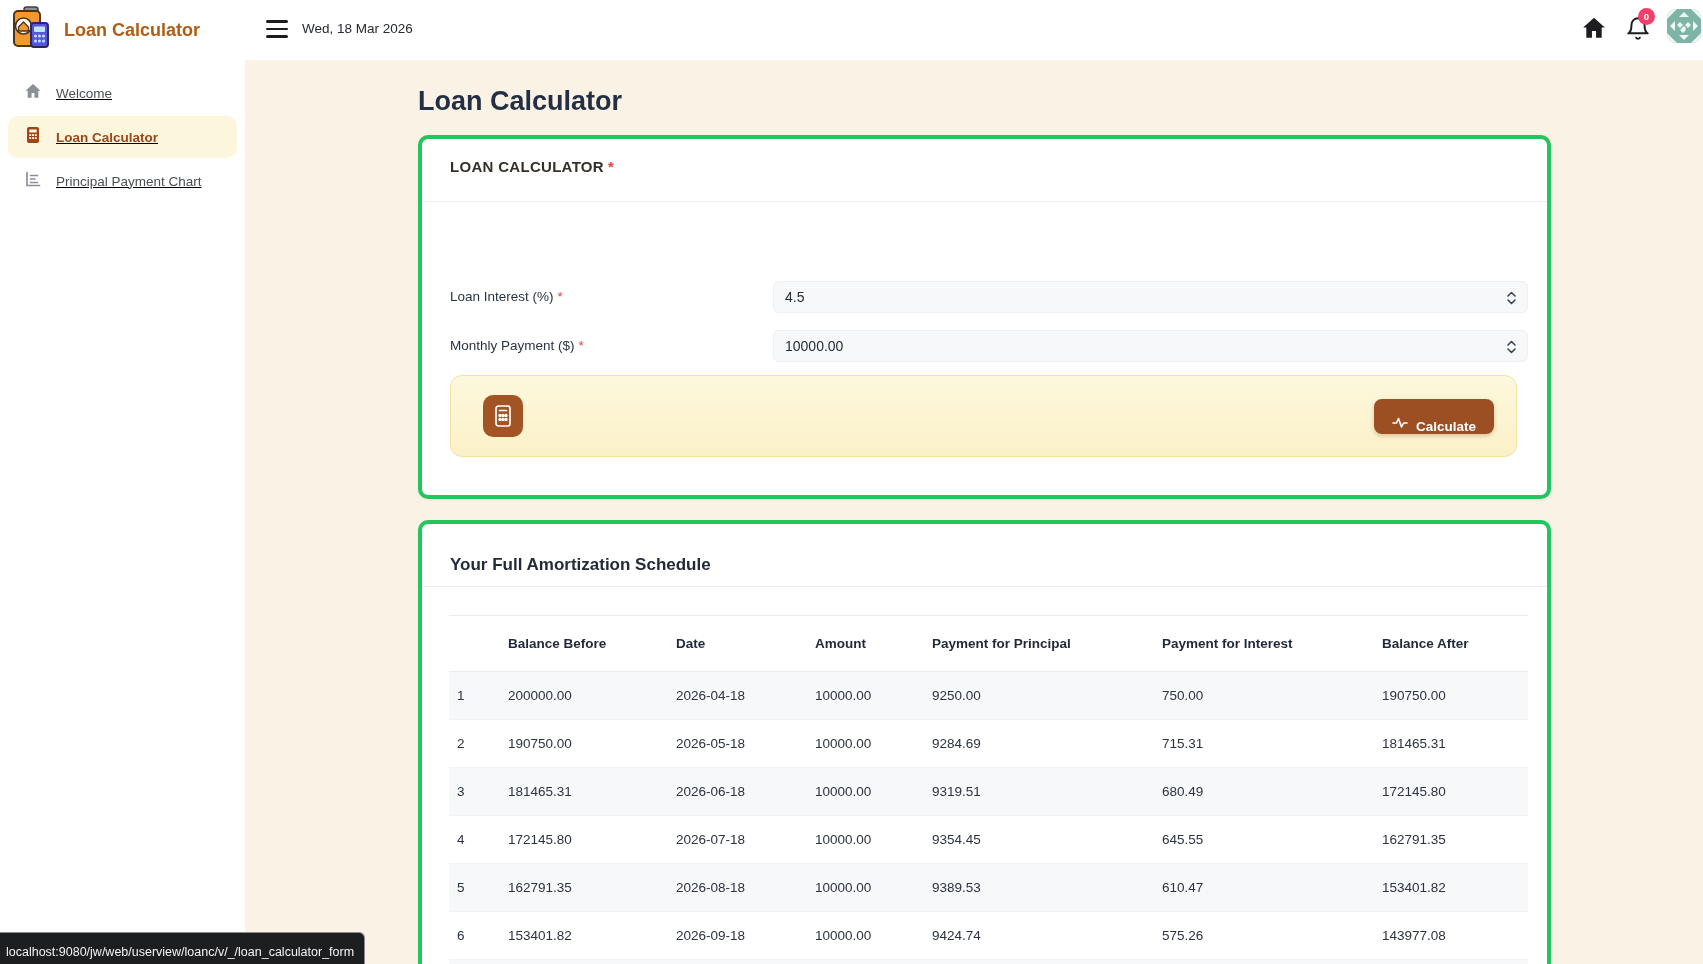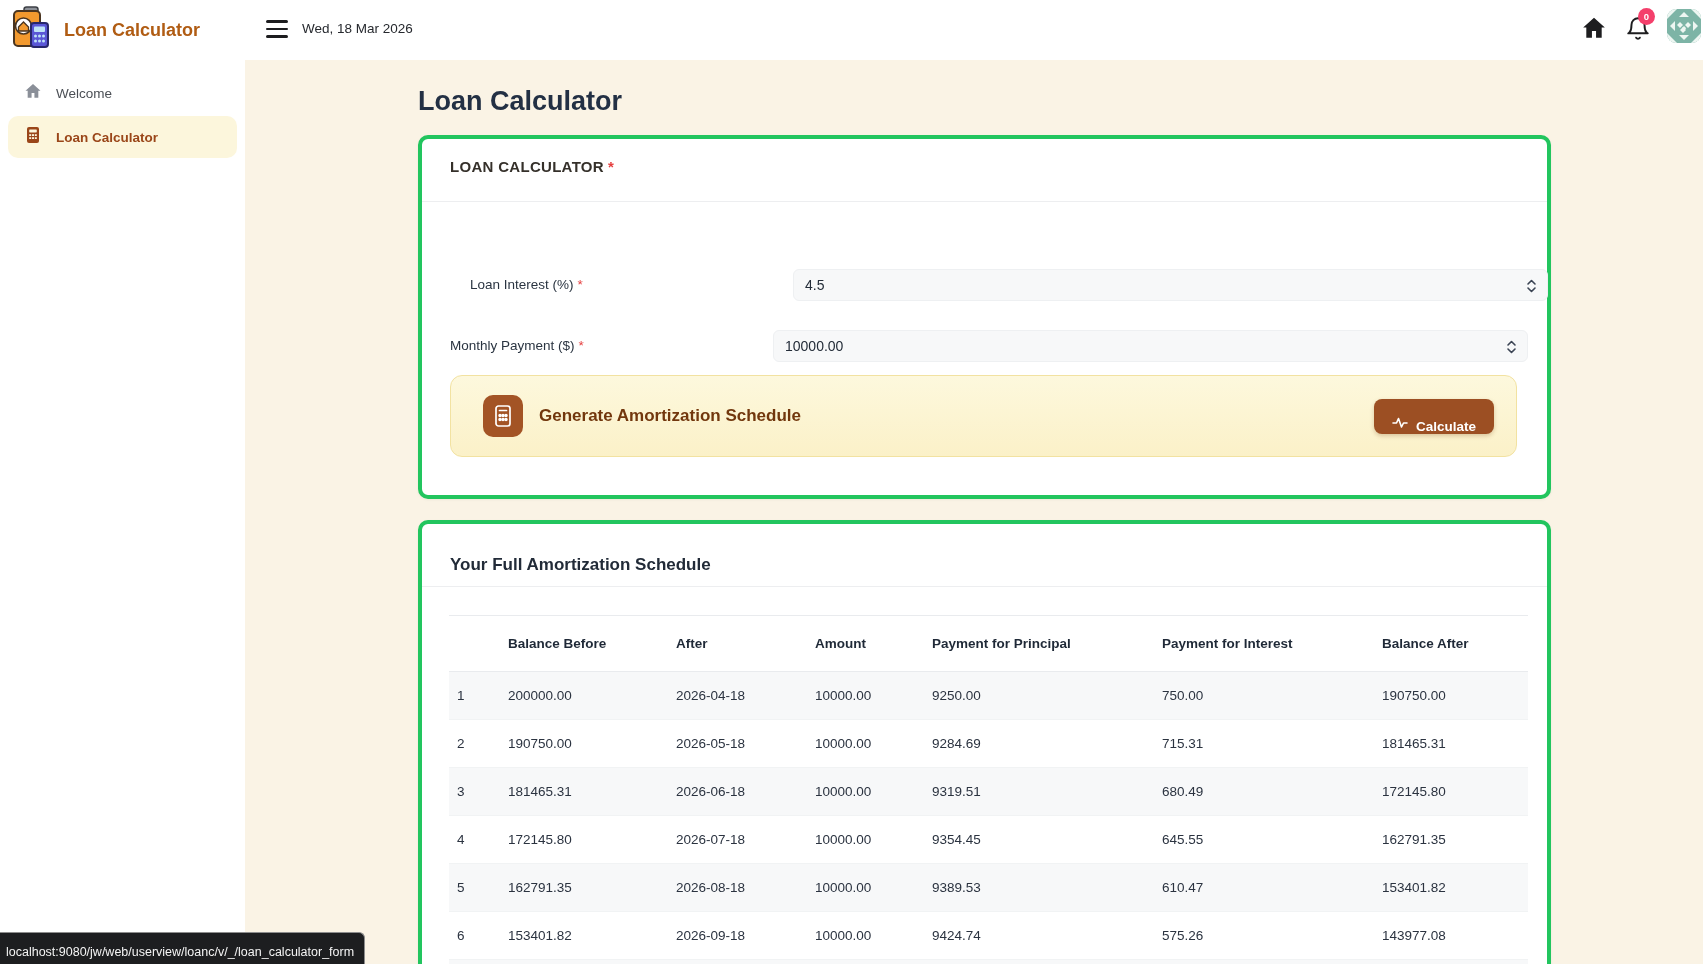--- a/index.html
+++ b/index.html
@@ -18,7 +18,7 @@
   .avatar { position:absolute; left:1667px; top:9px; width:34px; height:34px; border-radius:9px; overflow:hidden; cursor:pointer; }
 
   
-  .sidebar { position:absolute; left:0; top:60px; width:245px; height:904px; background:#fff; padding-top:10px; }
+  .sidebar { position:absolute; left:0; top:60px; width:245px; height:904px; background:#fff; padding-top:10px;text-decoration:underline; }
   .side-item { margin:2px 8px; height:42px; border-radius:10px; display:flex; align-items:center; padding-left:16px; gap:14px; cursor:pointer; }
   .side-item .lbl { font-size:13.5px; color:#4b4f55; }
   .side-item.active { background:#fcf6dc; }

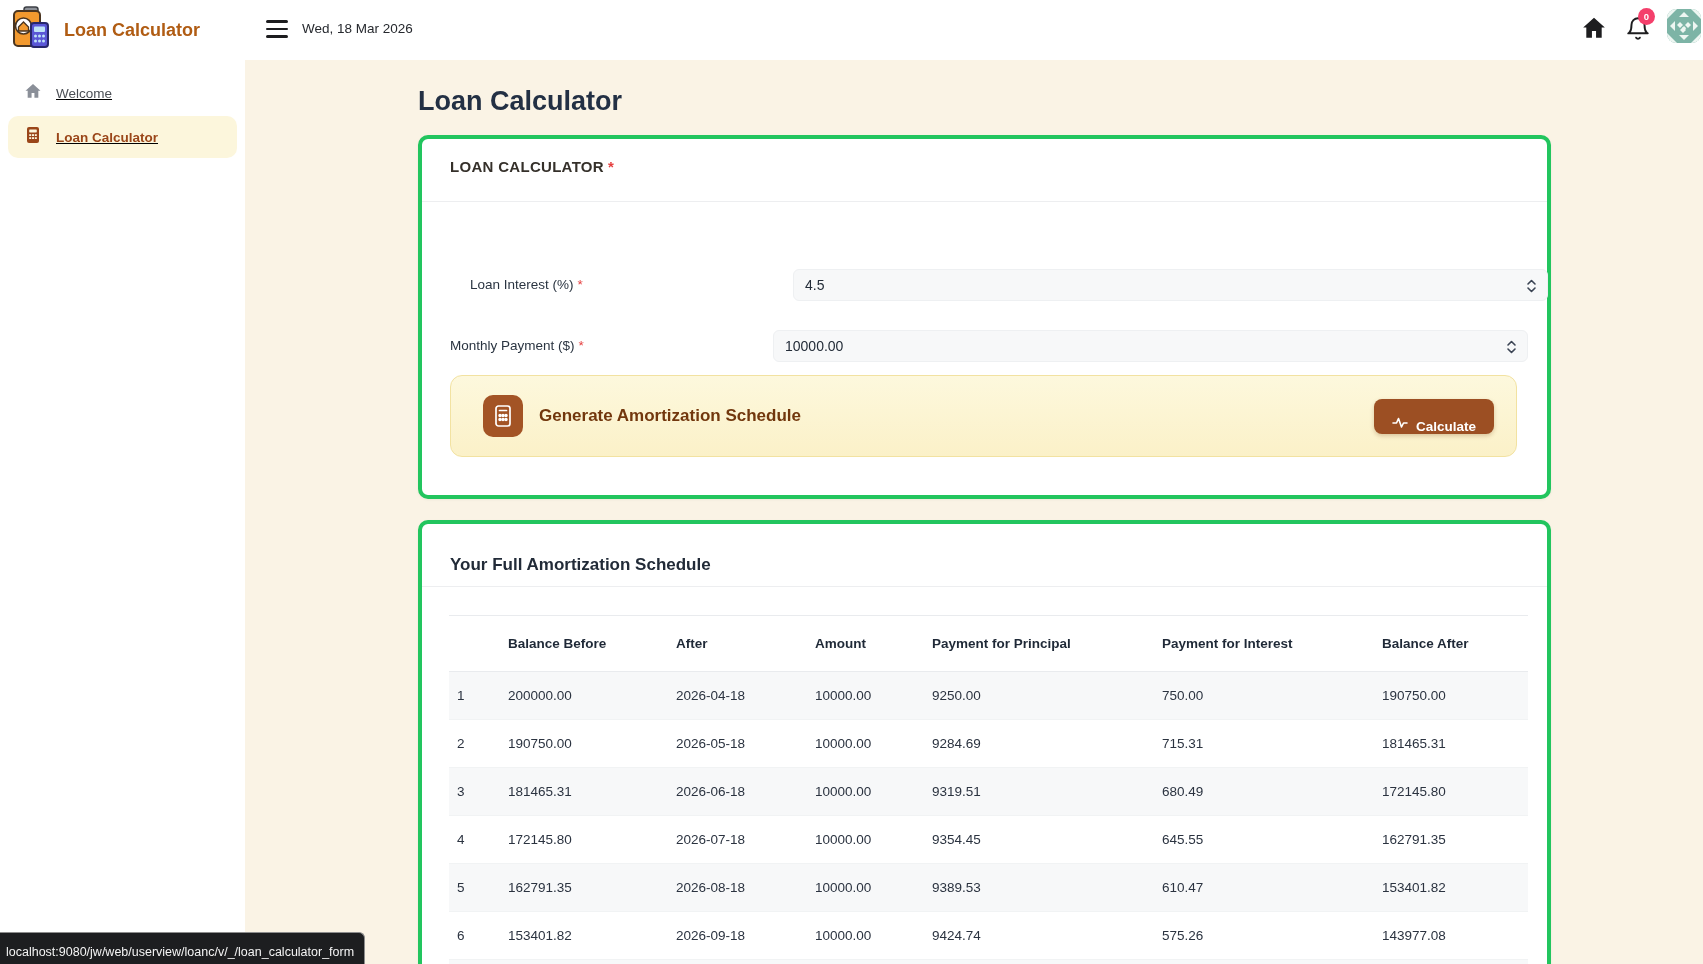--- a/index.html
+++ b/index.html
@@ -151,6 +151,17 @@
     </span>
     <span class="lbl">Loan Calculator</span>
   </div>
+  <div class="side-item">
+    <span>
+      <svg width="18" height="18" viewBox="0 0 18 18" fill="none" stroke="#8a8f98" stroke-width="1.7" stroke-linecap="round">
+        <path d="M3 2.5 V15.5 H15.5"></path>
+          <path d="M6.5 5.5 H13.5"></path>
+          <path d="M6.5 9 H11"></path>
+          <path d="M6.5 12.5 H13.5"></path>
+      </svg>
+    </span>
+    <span class="lbl">Principal Payment Chart</span>
+  </div>
 </div>
 
 <div class="content">

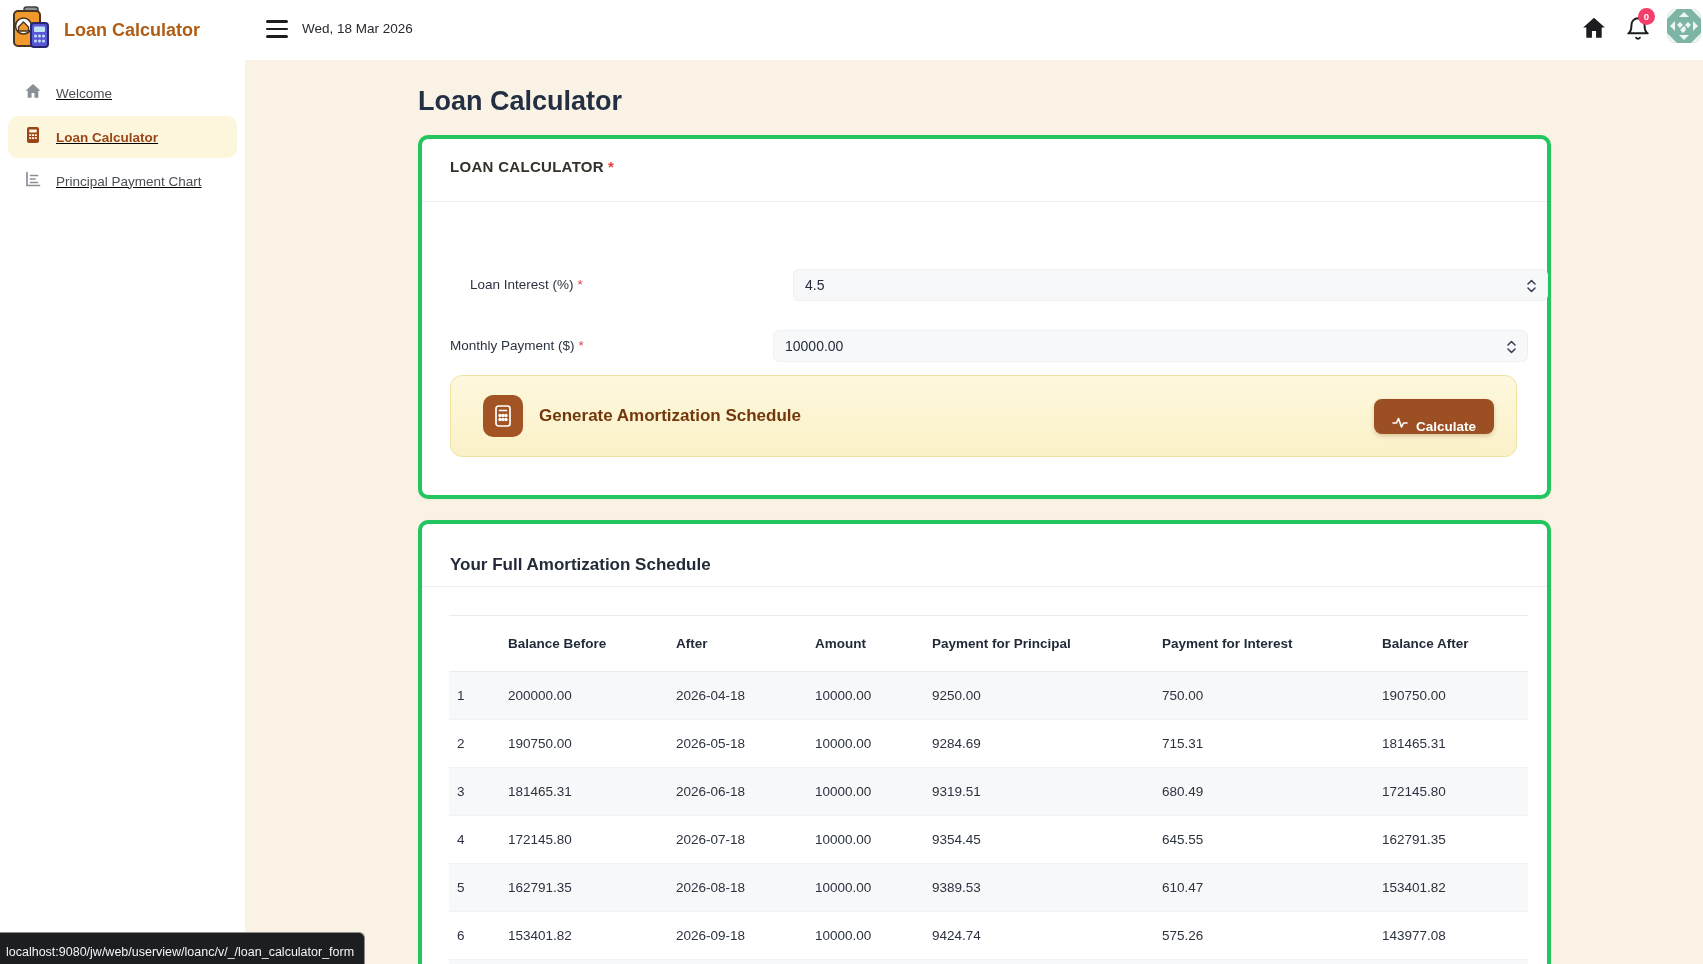--- a/index.html
+++ b/index.html
@@ -174,7 +174,7 @@
     <div class="card-div"></div>
 
 
-    <div class="frow" style="top:130px; width:100%;margin-left:20px;">
+    <div class="frow" style="top:142px; width:100%;">
       <div class="flabel">
         <span>Loan Interest (%)</span><span class="req">*</span>
       </div>

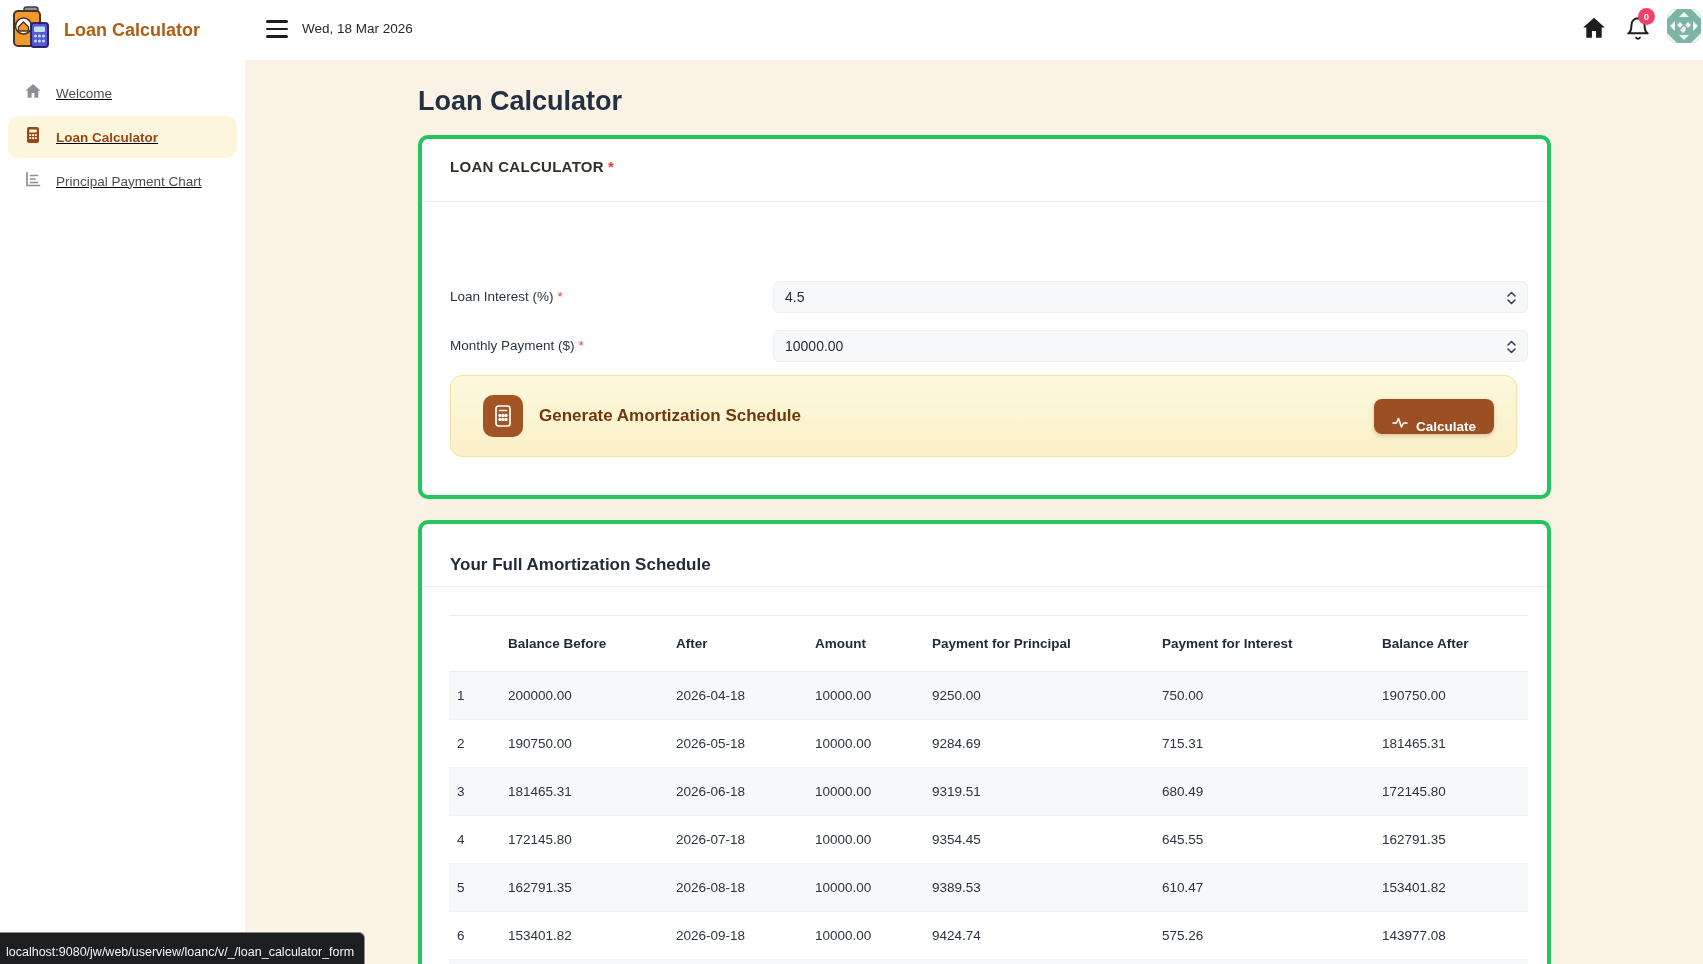--- a/index.html
+++ b/index.html
@@ -218,7 +218,6 @@
         </svg>
       </div>
       <div class="banner-text">
-        <div class="banner-title">Generate Amortization Schedule</div>
       </div>
       <button class="calc-btn">
         <span>

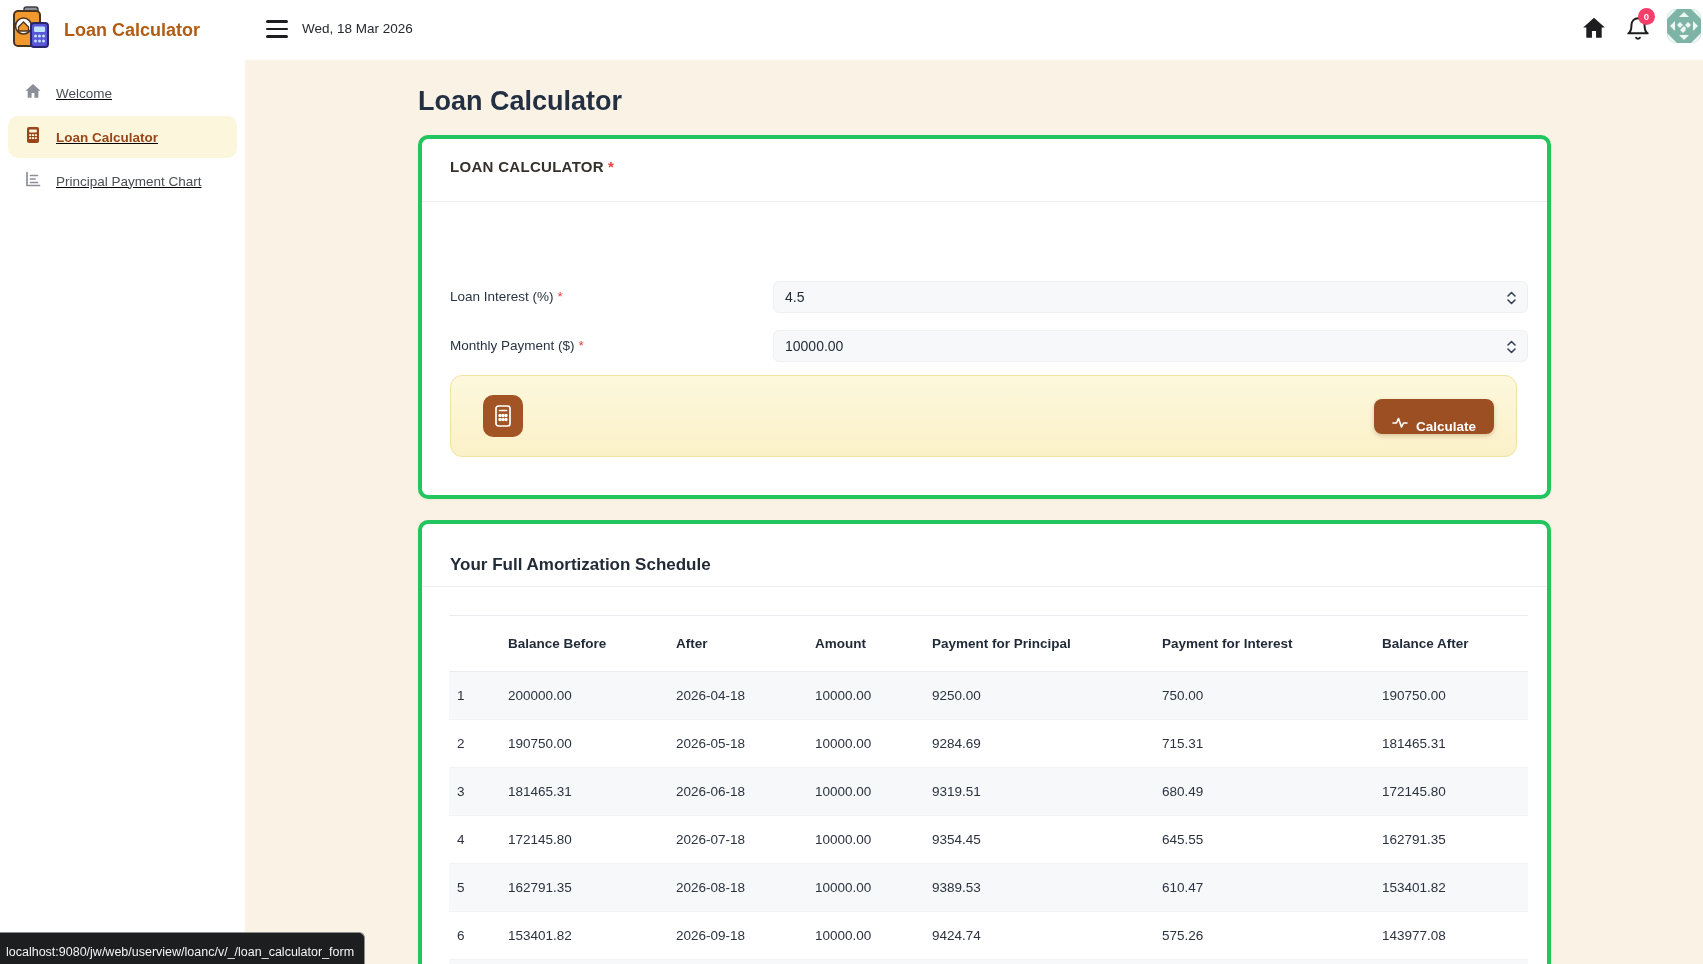--- a/index.html
+++ b/index.html
@@ -248,7 +248,7 @@
         <tr>
           <th></th>
           <th>Balance Before</th>
-          <th>After</th>
+          <th>Date</th>
           <th>Amount</th>
           <th>Payment for Principal</th>
           <th>Payment for Interest</th>

